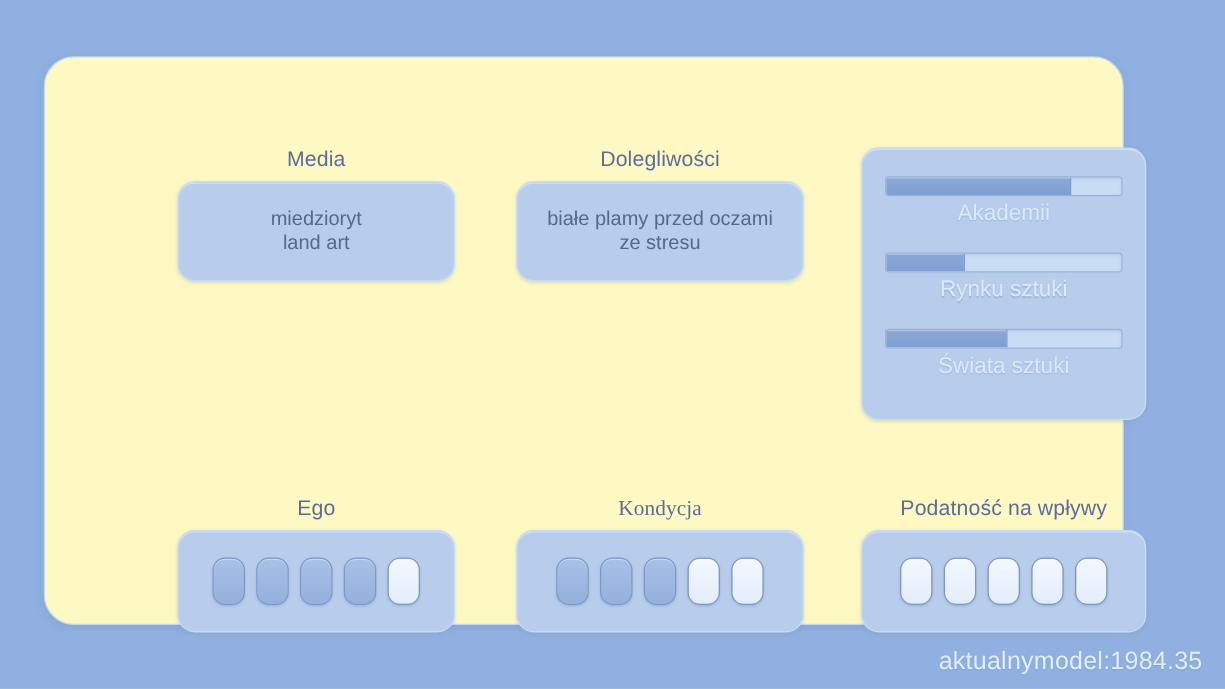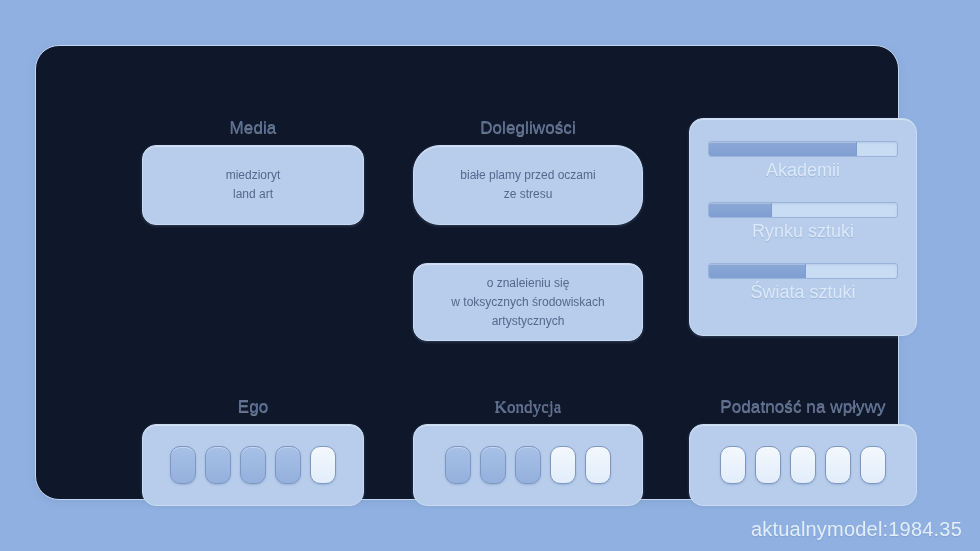--- a/index.html
+++ b/index.html
@@ -30,7 +30,7 @@
     width: 864px;
     height: 455px;
     border-radius: 24px;
-    background: #0f172a;
+    background: #fef9c3;
     border: 1px solid #c3d7f0;
     box-sizing: border-box;
     box-shadow: 0 2px 6px rgba(120, 150, 195, 0.35);

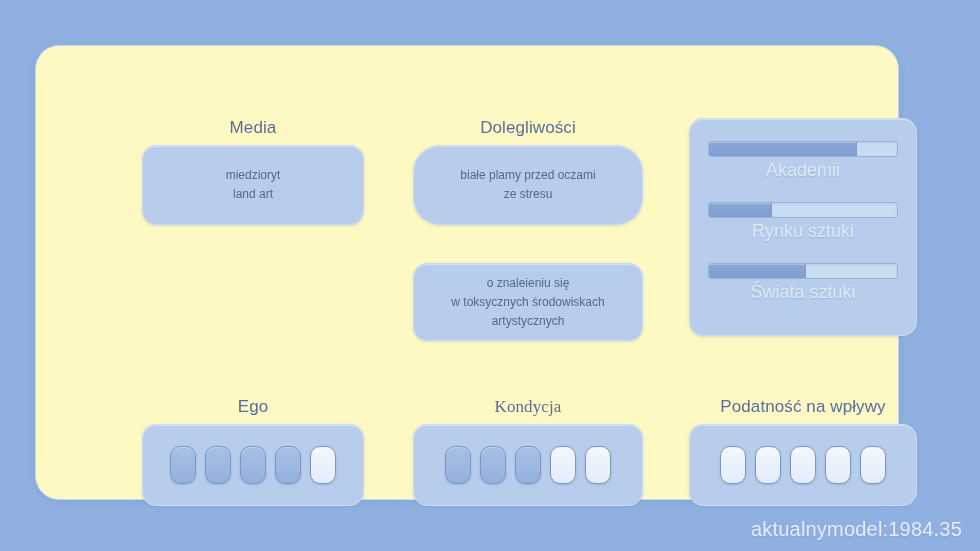--- a/index.html
+++ b/index.html
@@ -67,7 +67,7 @@
 
   .panel-text {
     text-align: center;
-    font-size: 12px;
+    font-size: 16px;
     line-height: 19px;
     color: #55688d;
     padding: 0 10px;

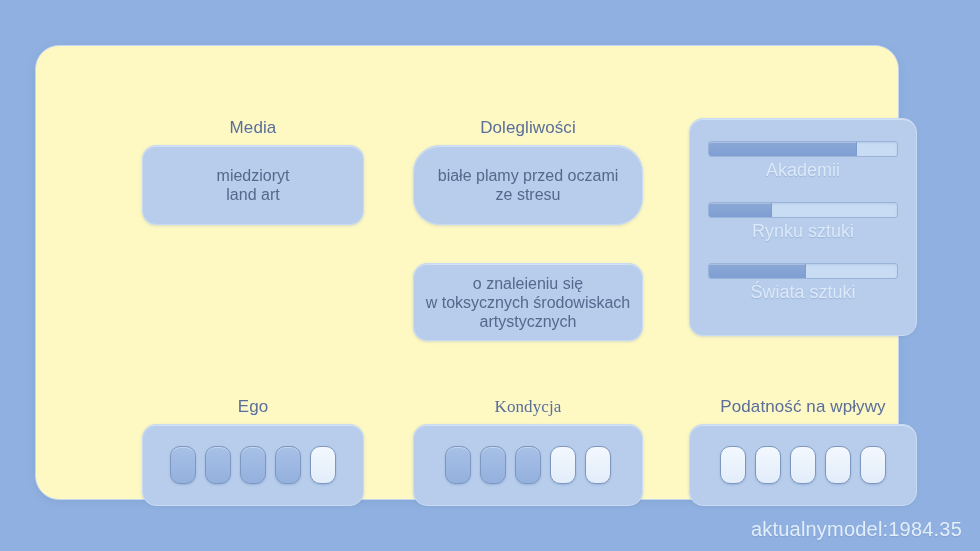--- a/index.html
+++ b/index.html
@@ -80,7 +80,7 @@
   #block-attitude   { left: 641px; top: 72px;  width: 252px; }
 
   #panel-media      { height: 80px;  width: 222px; margin: 0 auto; }
-  #panel-ailments   { height: 80px;  width: 230px; margin: 0 auto; border-radius: 27px; }
+  #panel-ailments   { height: 80px;  width: 230px; margin: 0 auto; }
 
   
   #block-currents   { left: 92px;  top: 217px; width: 250px; }

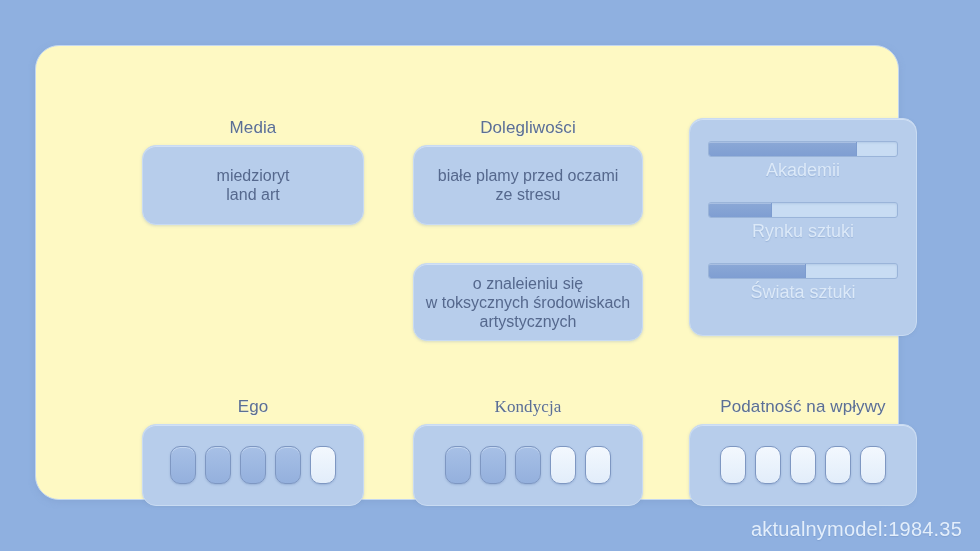--- a/index.html
+++ b/index.html
@@ -226,11 +226,6 @@
 
 
     <div class="stat-block" id="block-nightmares">
-      <div class="panel" id="panel-nightmares">
-        <div class="panel-text">o znaleieniu się
-w toksycznych środowiskach
-artystycznych</div>
-      </div>
     </div>
 
     <div class="stat-block" id="block-ego">

